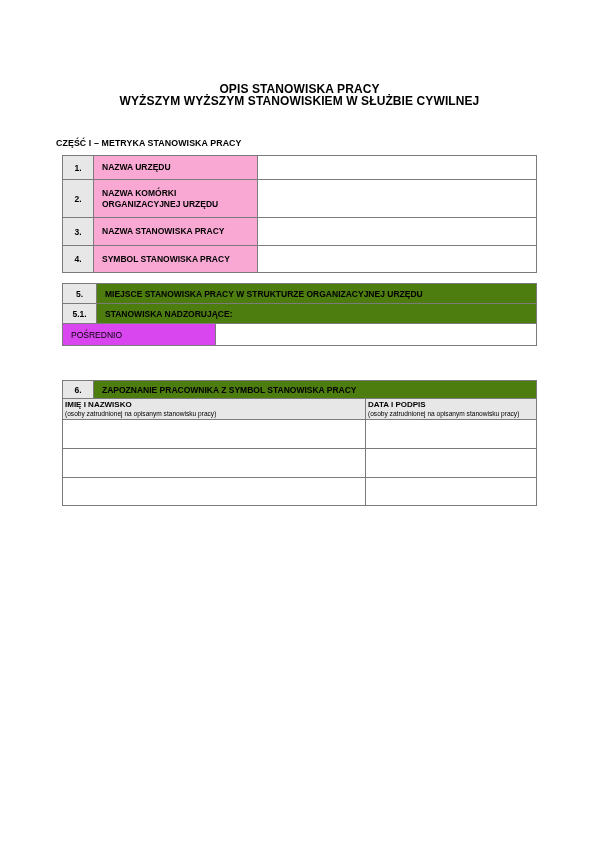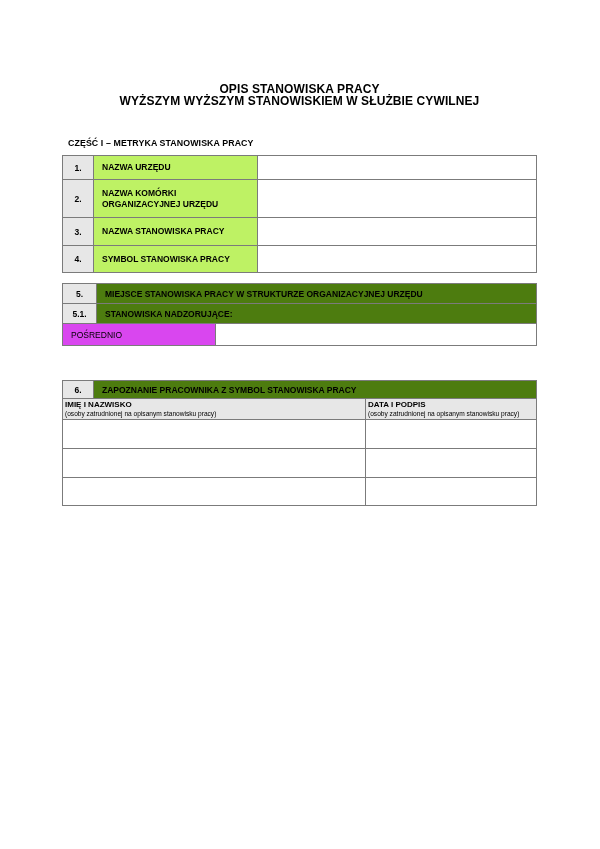--- a/index.html
+++ b/index.html
@@ -30,7 +30,7 @@
   .part-heading {
     position: absolute;
     top: 138px;
-    left: 68px;
+    left: 56px;
     font-weight: bold;
     font-size: 8.8px;
     letter-spacing: 0.1px;

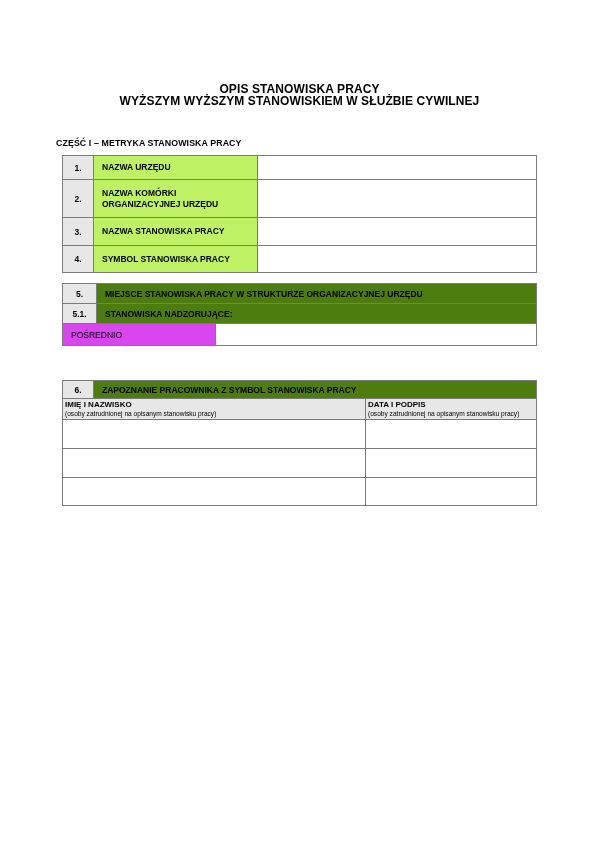--- a/index.html
+++ b/index.html
@@ -58,7 +58,7 @@
     font-weight: bold;
   }
   td.label-cell {
-    background: #bef264;
+    background: #f9a8d4;
     font-weight: bold;
     padding: 2px 12px 2px 8px;
     line-height: 11px;

